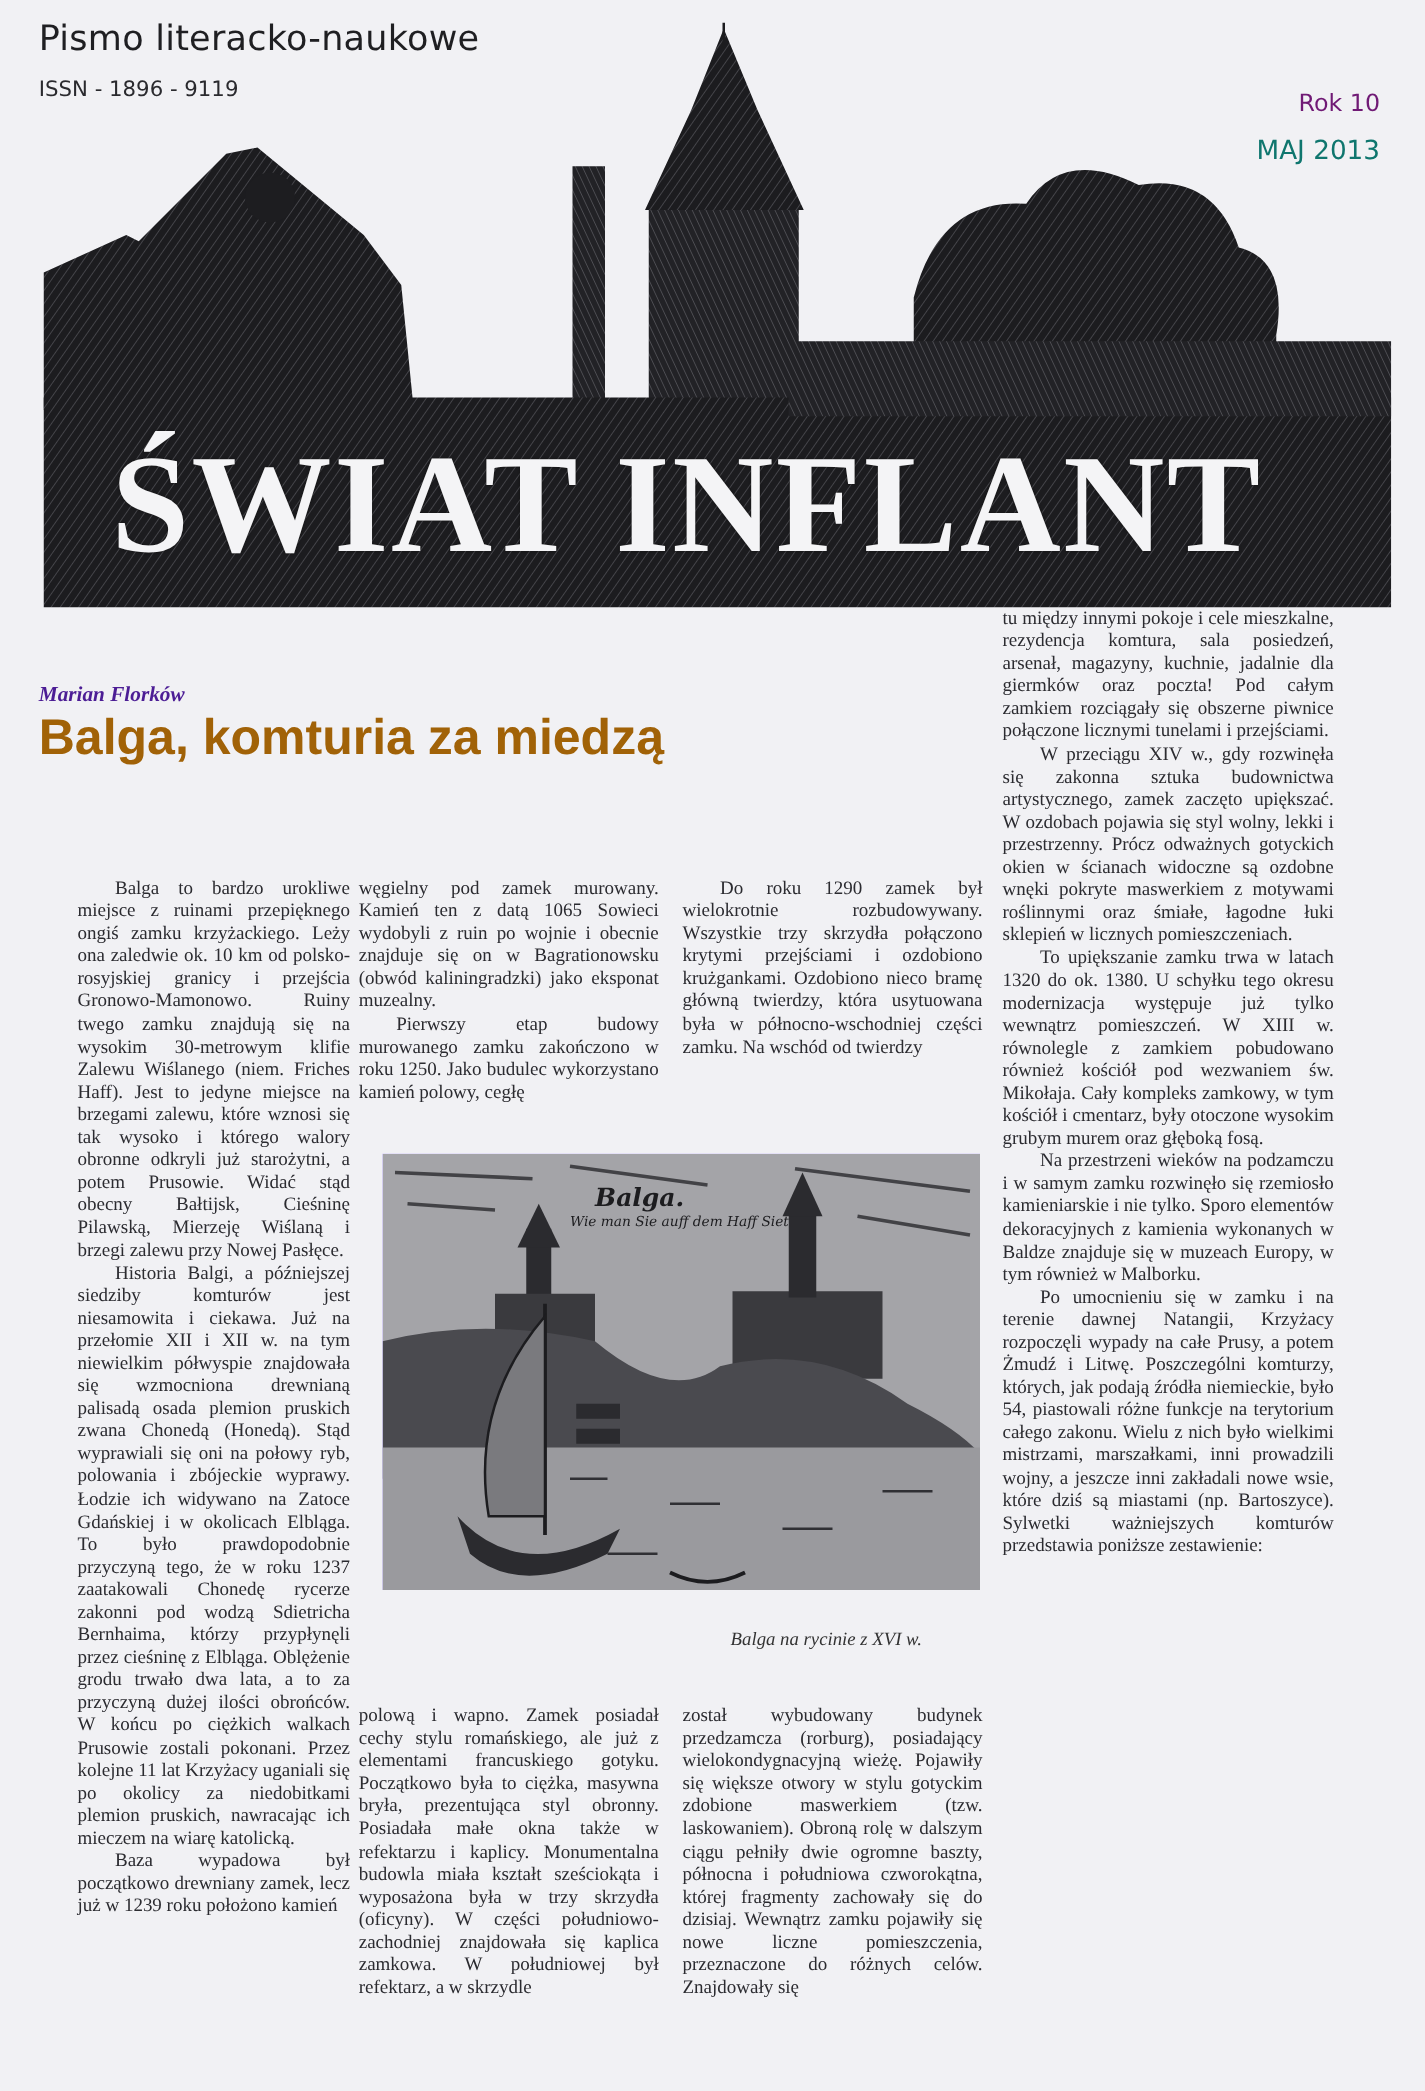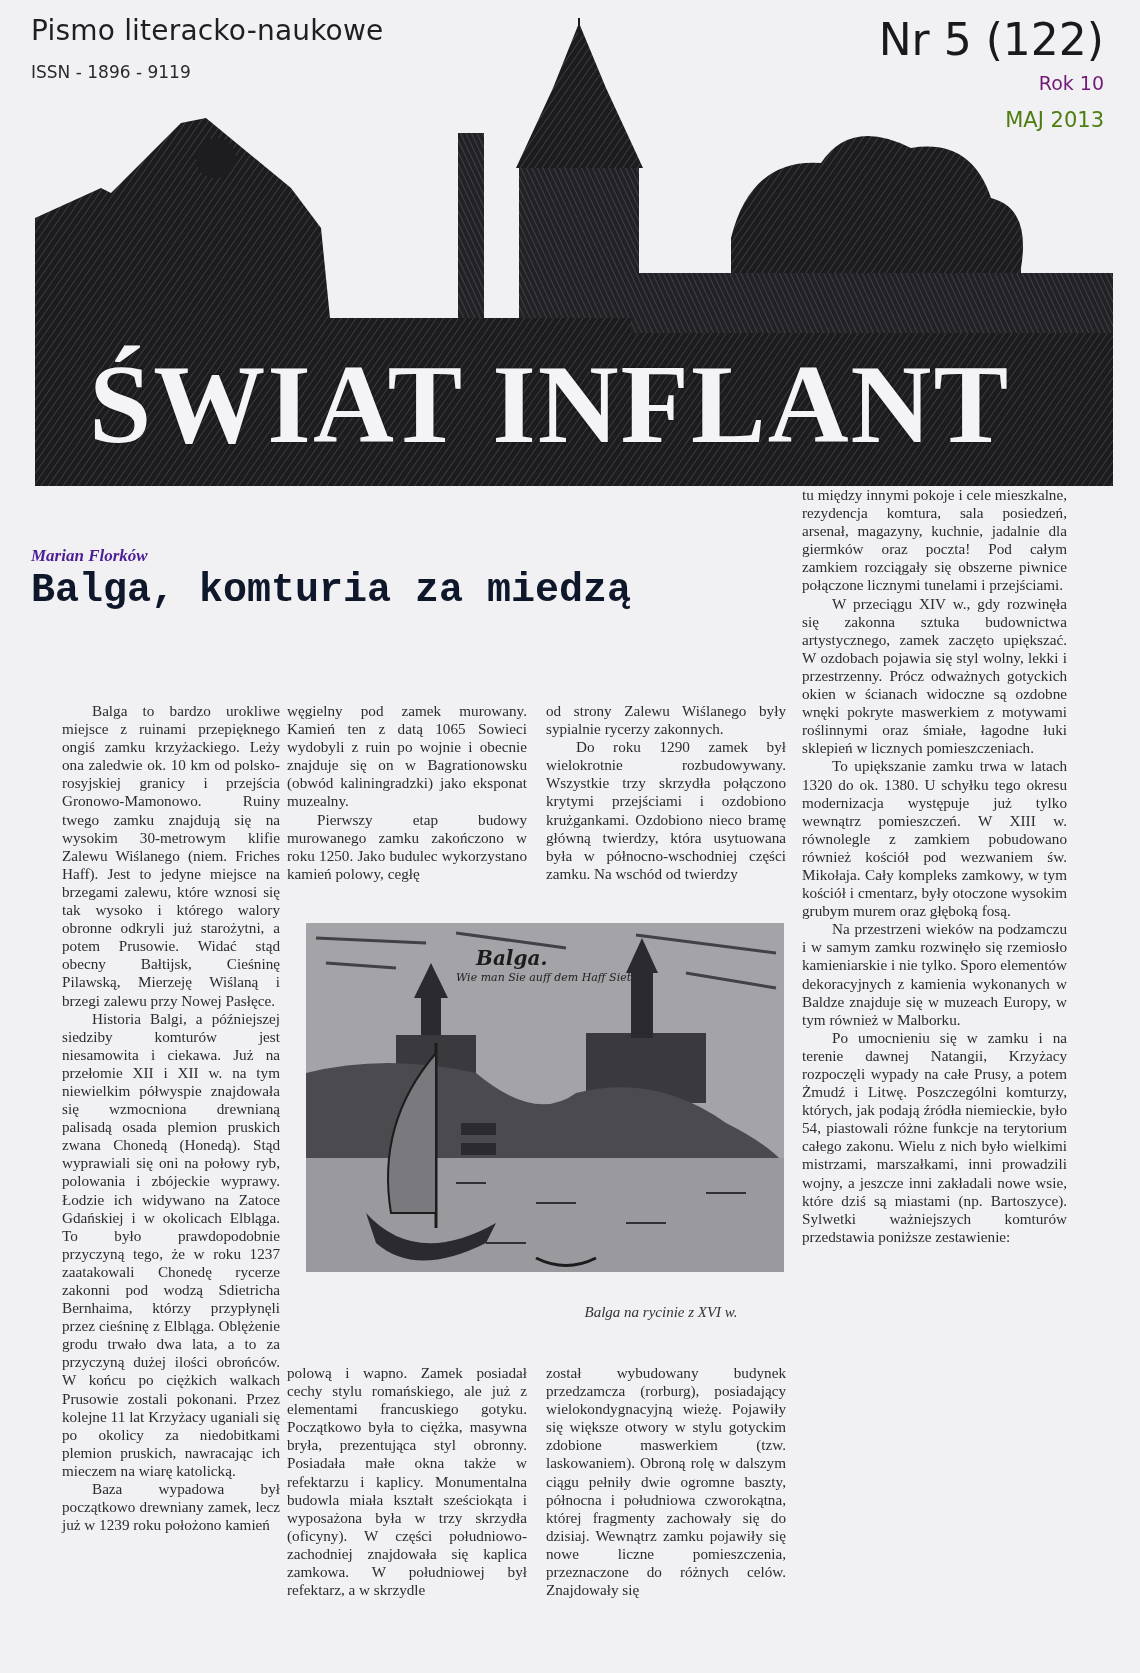--- a/index.html
+++ b/index.html
@@ -93,7 +93,6 @@
 <div class="masthead-top">
   <div class="subtitle">Pismo literacko-naukowe</div>
   <div class="issn">ISSN - 1896 - 9119</div>
-  <div class="issue-no">Nr 5 (122)</div>
   <div class="issue-year">Rok 10</div>
   <div class="issue-date">MAJ 2013</div>
 </div>

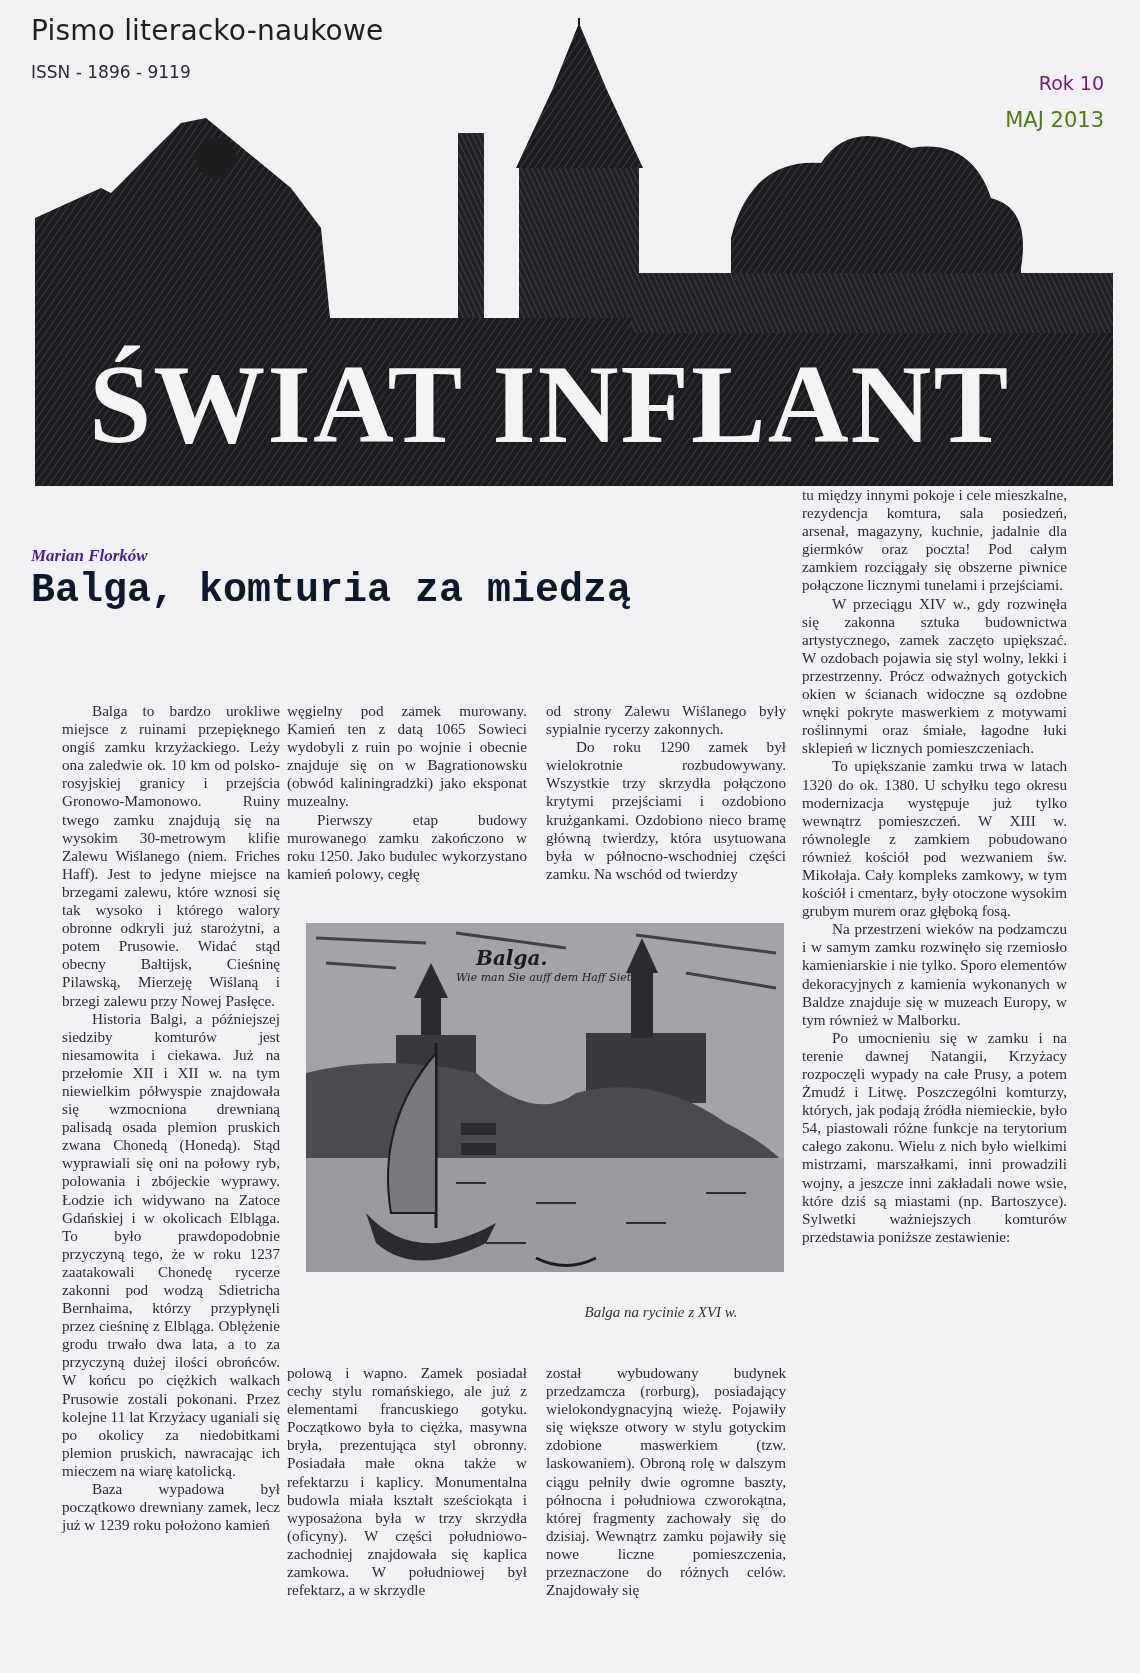--- a/index.html
+++ b/index.html
@@ -34,7 +34,7 @@
   .issue-date {
     position: absolute; right: 36px; top: 108px;
     font-family: "DejaVu Sans", "Liberation Sans", sans-serif;
-    font-size: 21px; color: #4d7c0f;
+    font-size: 21px; color: #0f766e;
   }
 
   

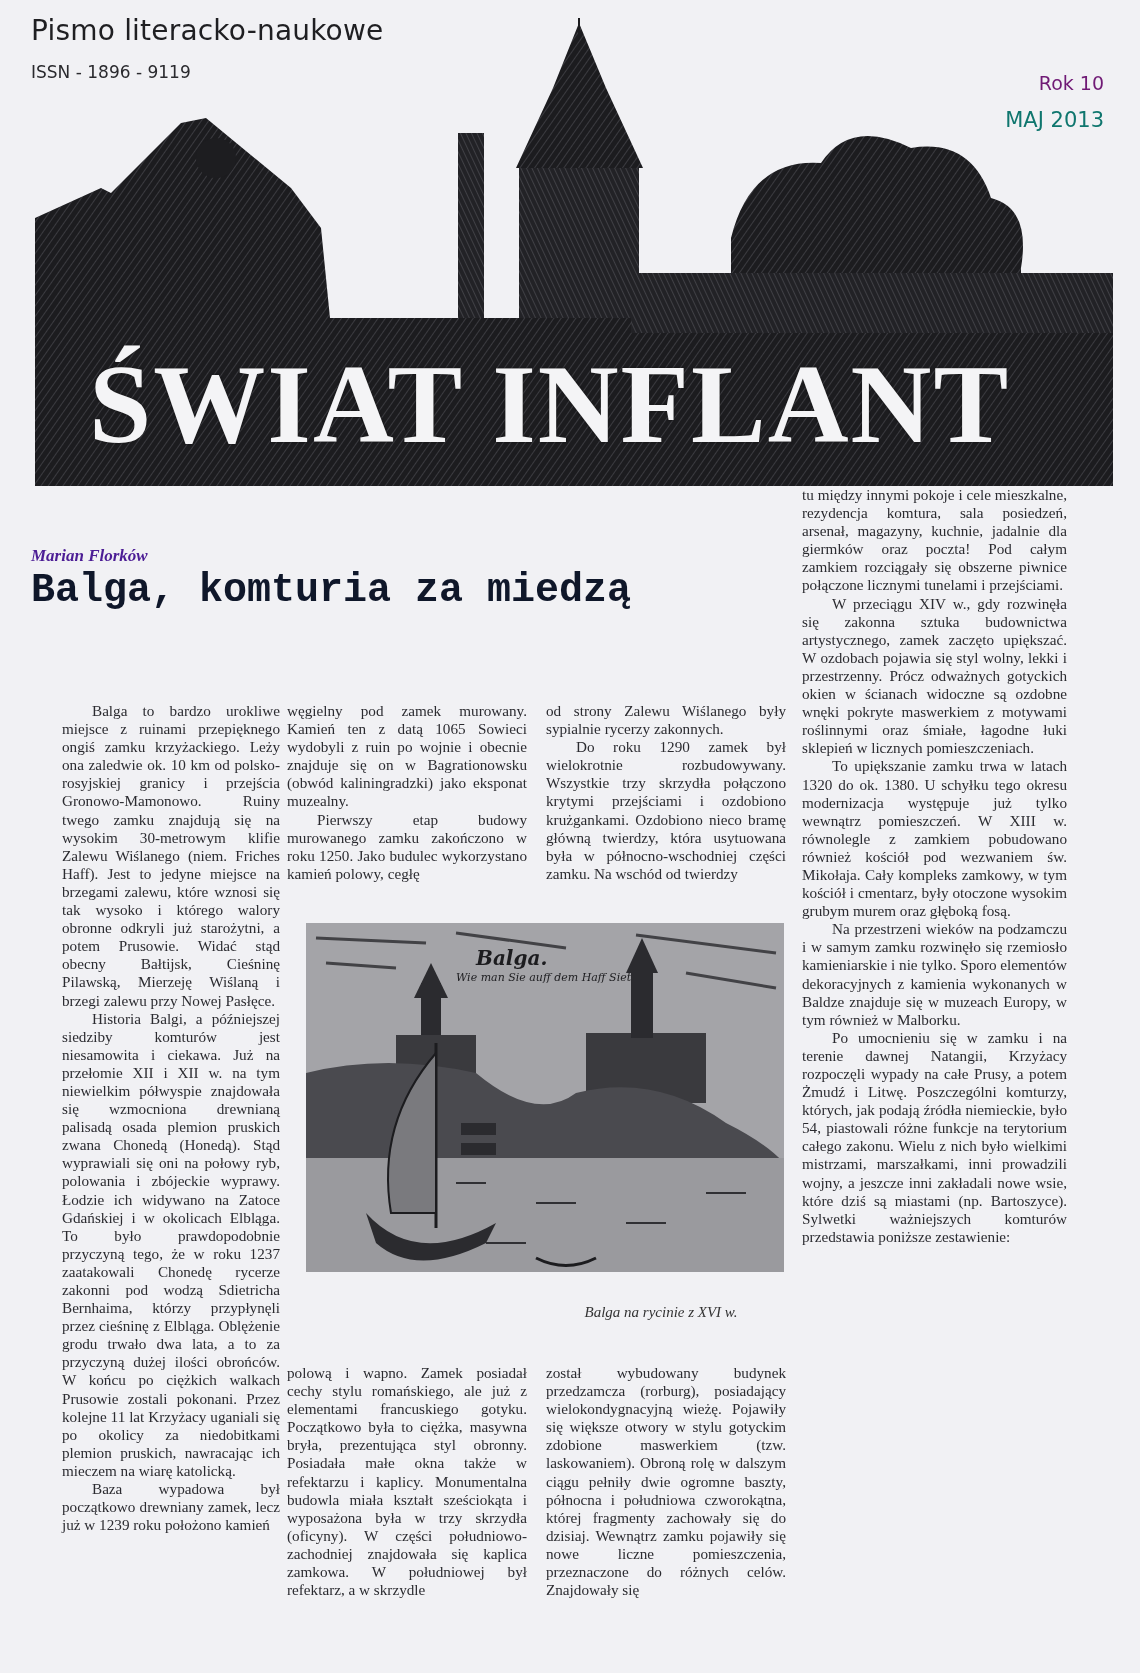--- a/index.html
+++ b/index.html
@@ -57,8 +57,8 @@
   }
   .headline {
     position: absolute; left: 31px; top: 568px;
-    font-family: Liberation Mono, monospace;
-    font-weight: bold; font-size: 40px; color: #0f172a;
+    font-family: Liberation Sans, sans-serif;
+    font-weight: bold; font-size: 40px; color: #a16207;
   }
 
   .col {

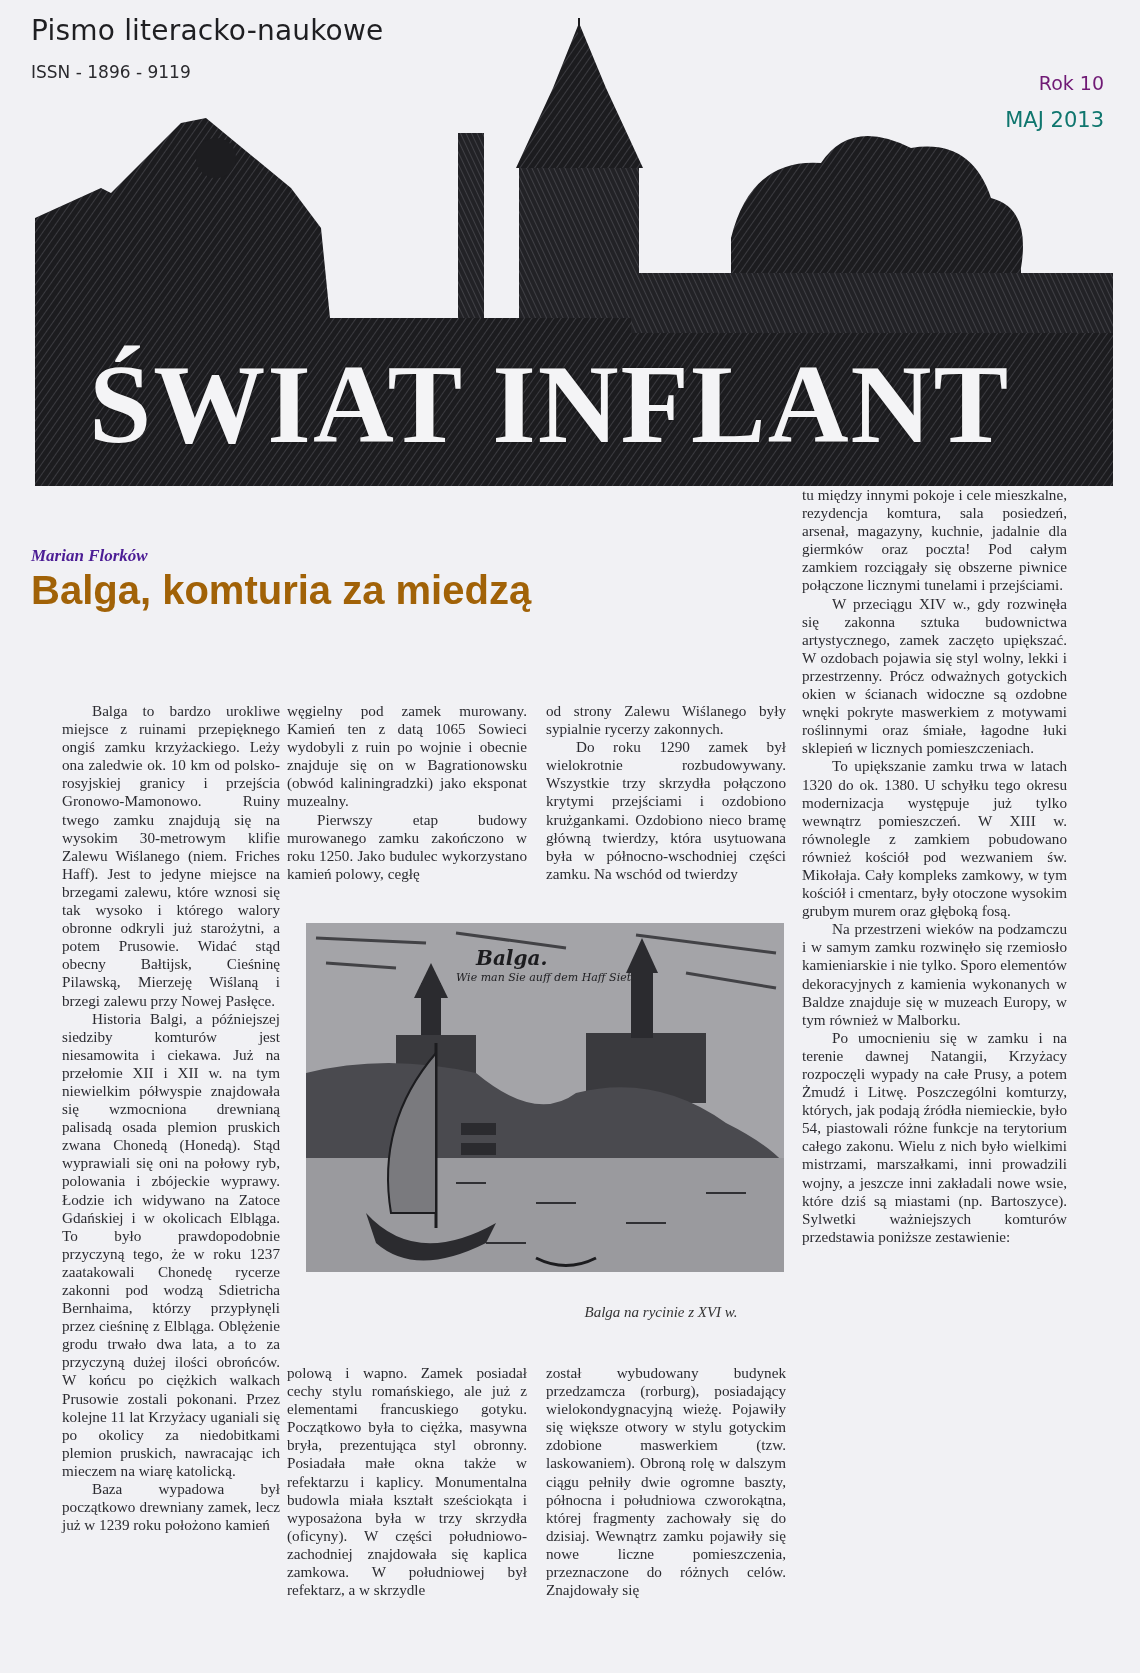--- a/index.html
+++ b/index.html
@@ -143,7 +143,6 @@
 </div>
 
 <div class="col col3a">
-  <p class="noindent">od strony Zalewu Wiślanego były sypialnie rycerzy zakonnych.</p>
   <p>Do roku 1290 zamek był wielokrotnie rozbudowywany. Wszystkie trzy skrzydła połączono krytymi przejściami i ozdobiono krużgankami. Ozdobiono nieco bramę główną twierdzy, która usytuowana była w północno-wschodniej części zamku. Na wschód od twierdzy</p>
 </div>
 

